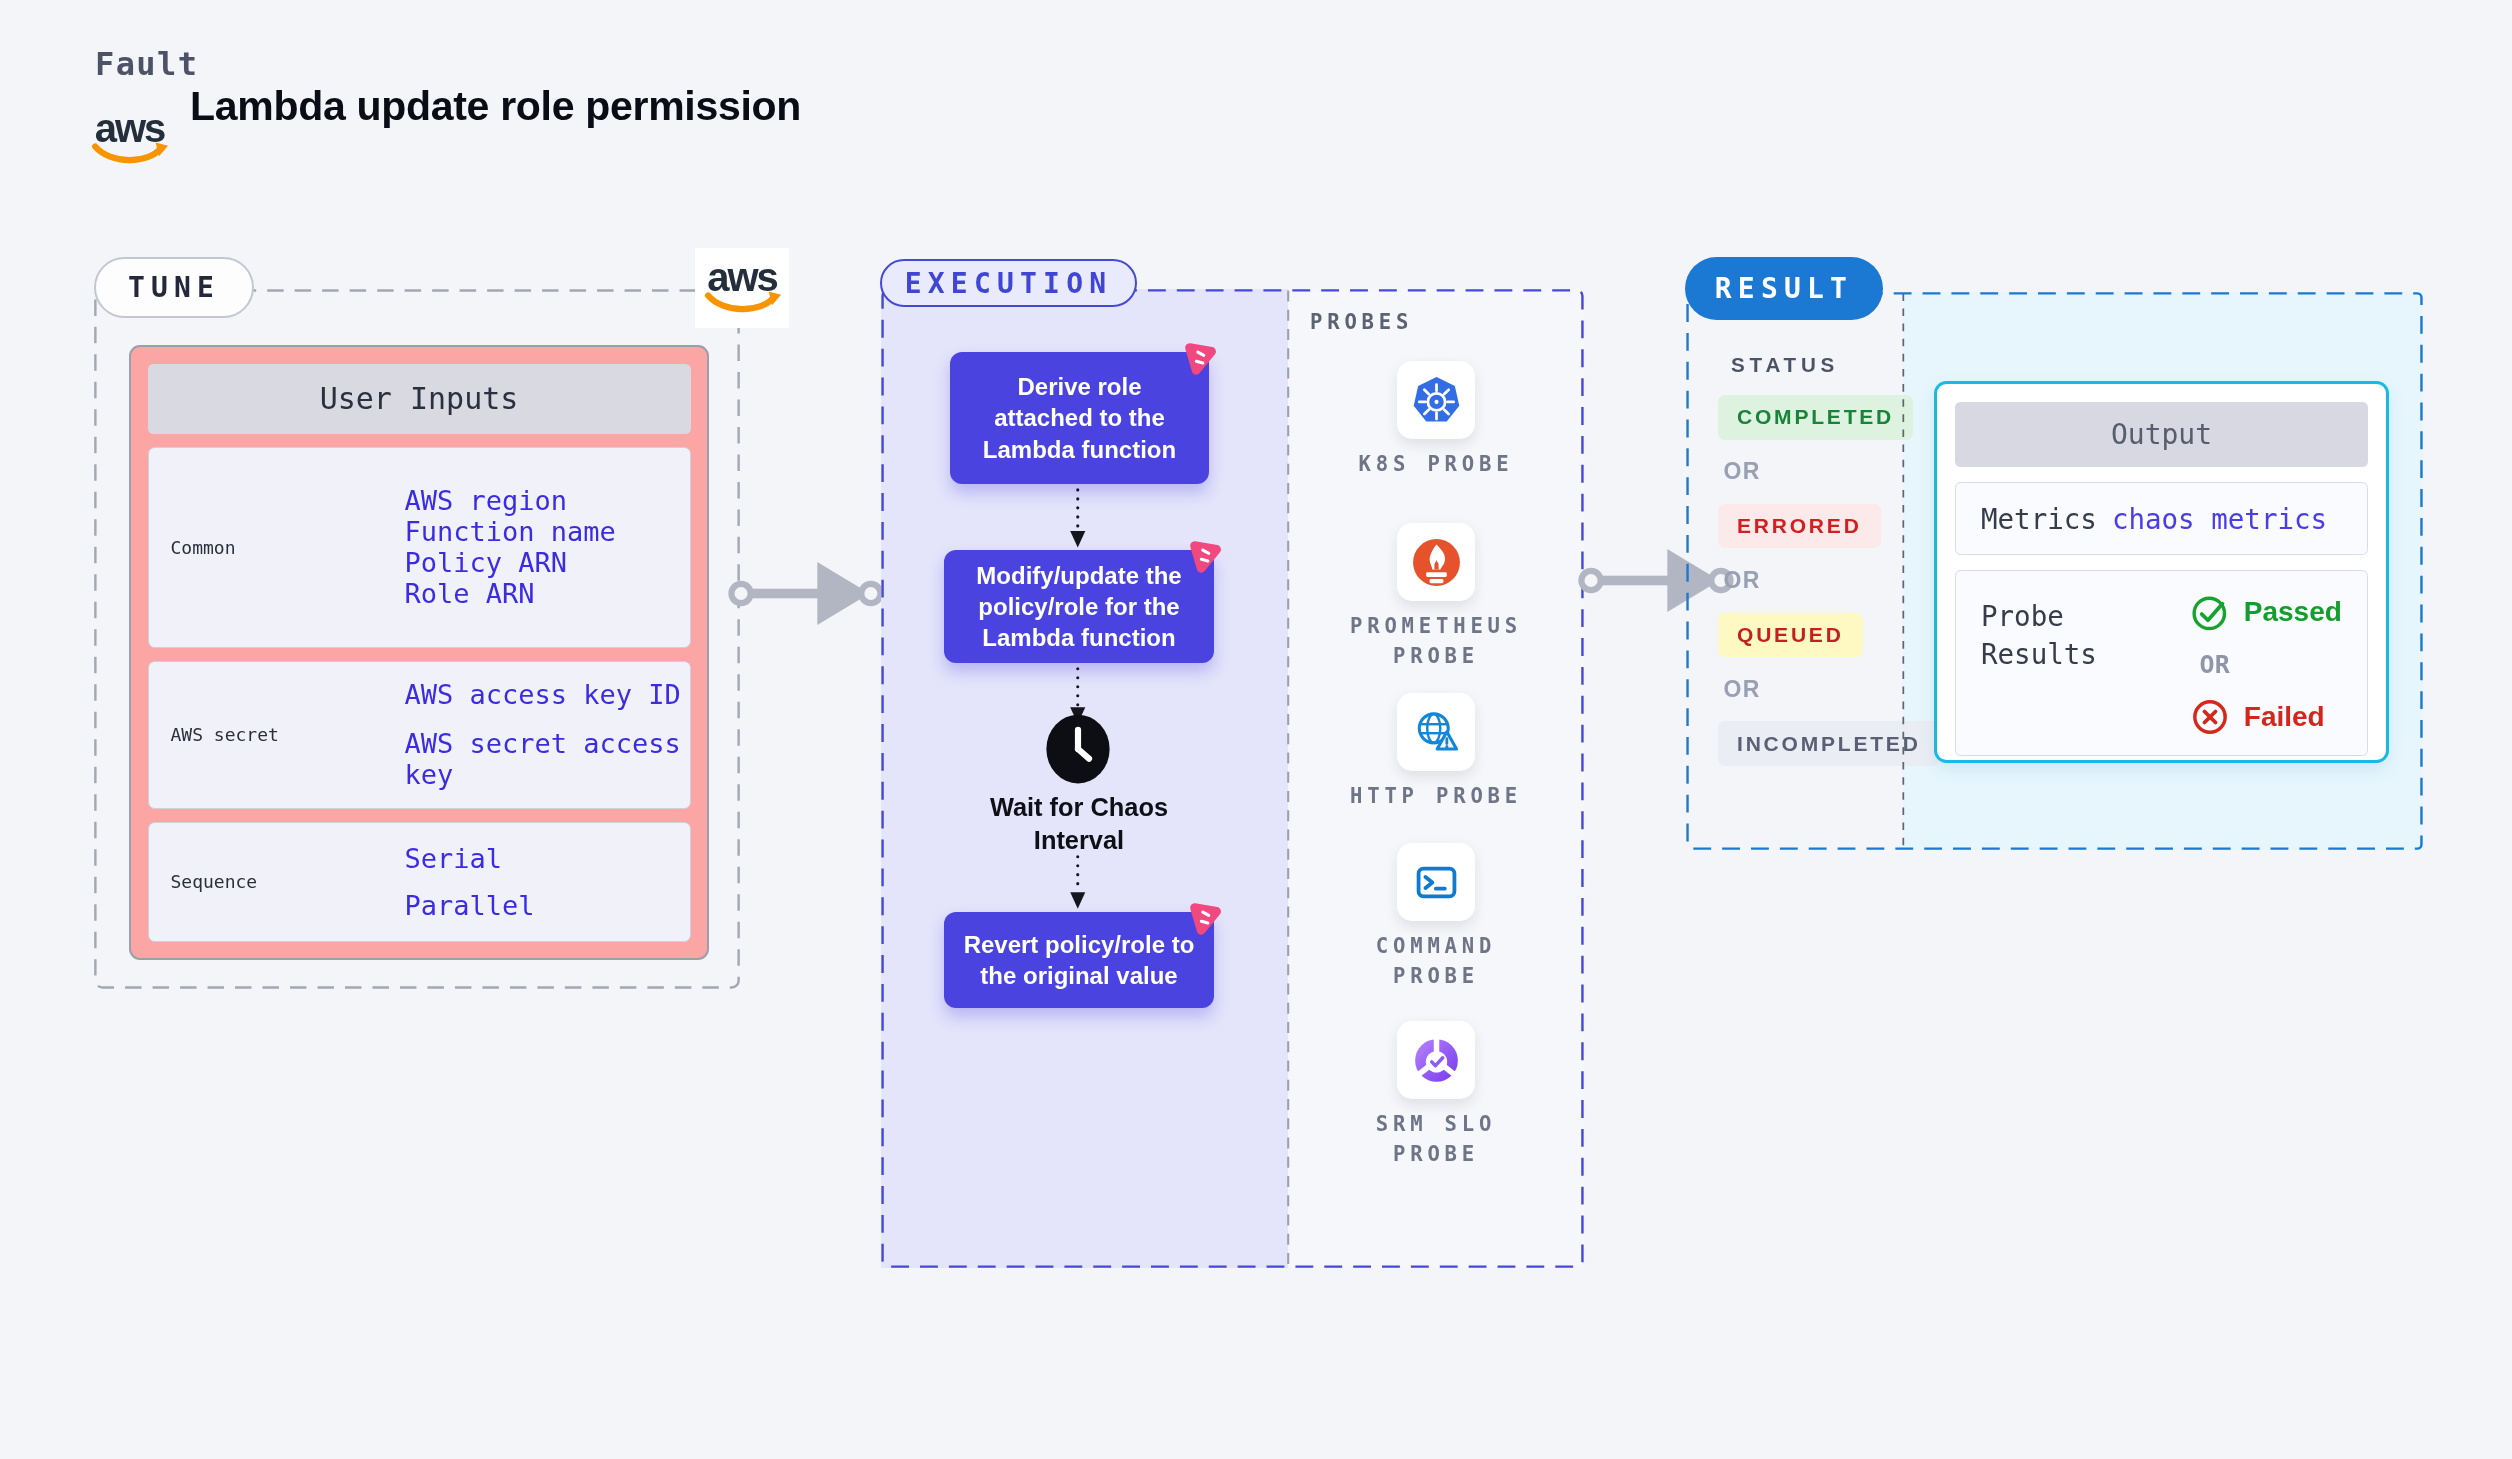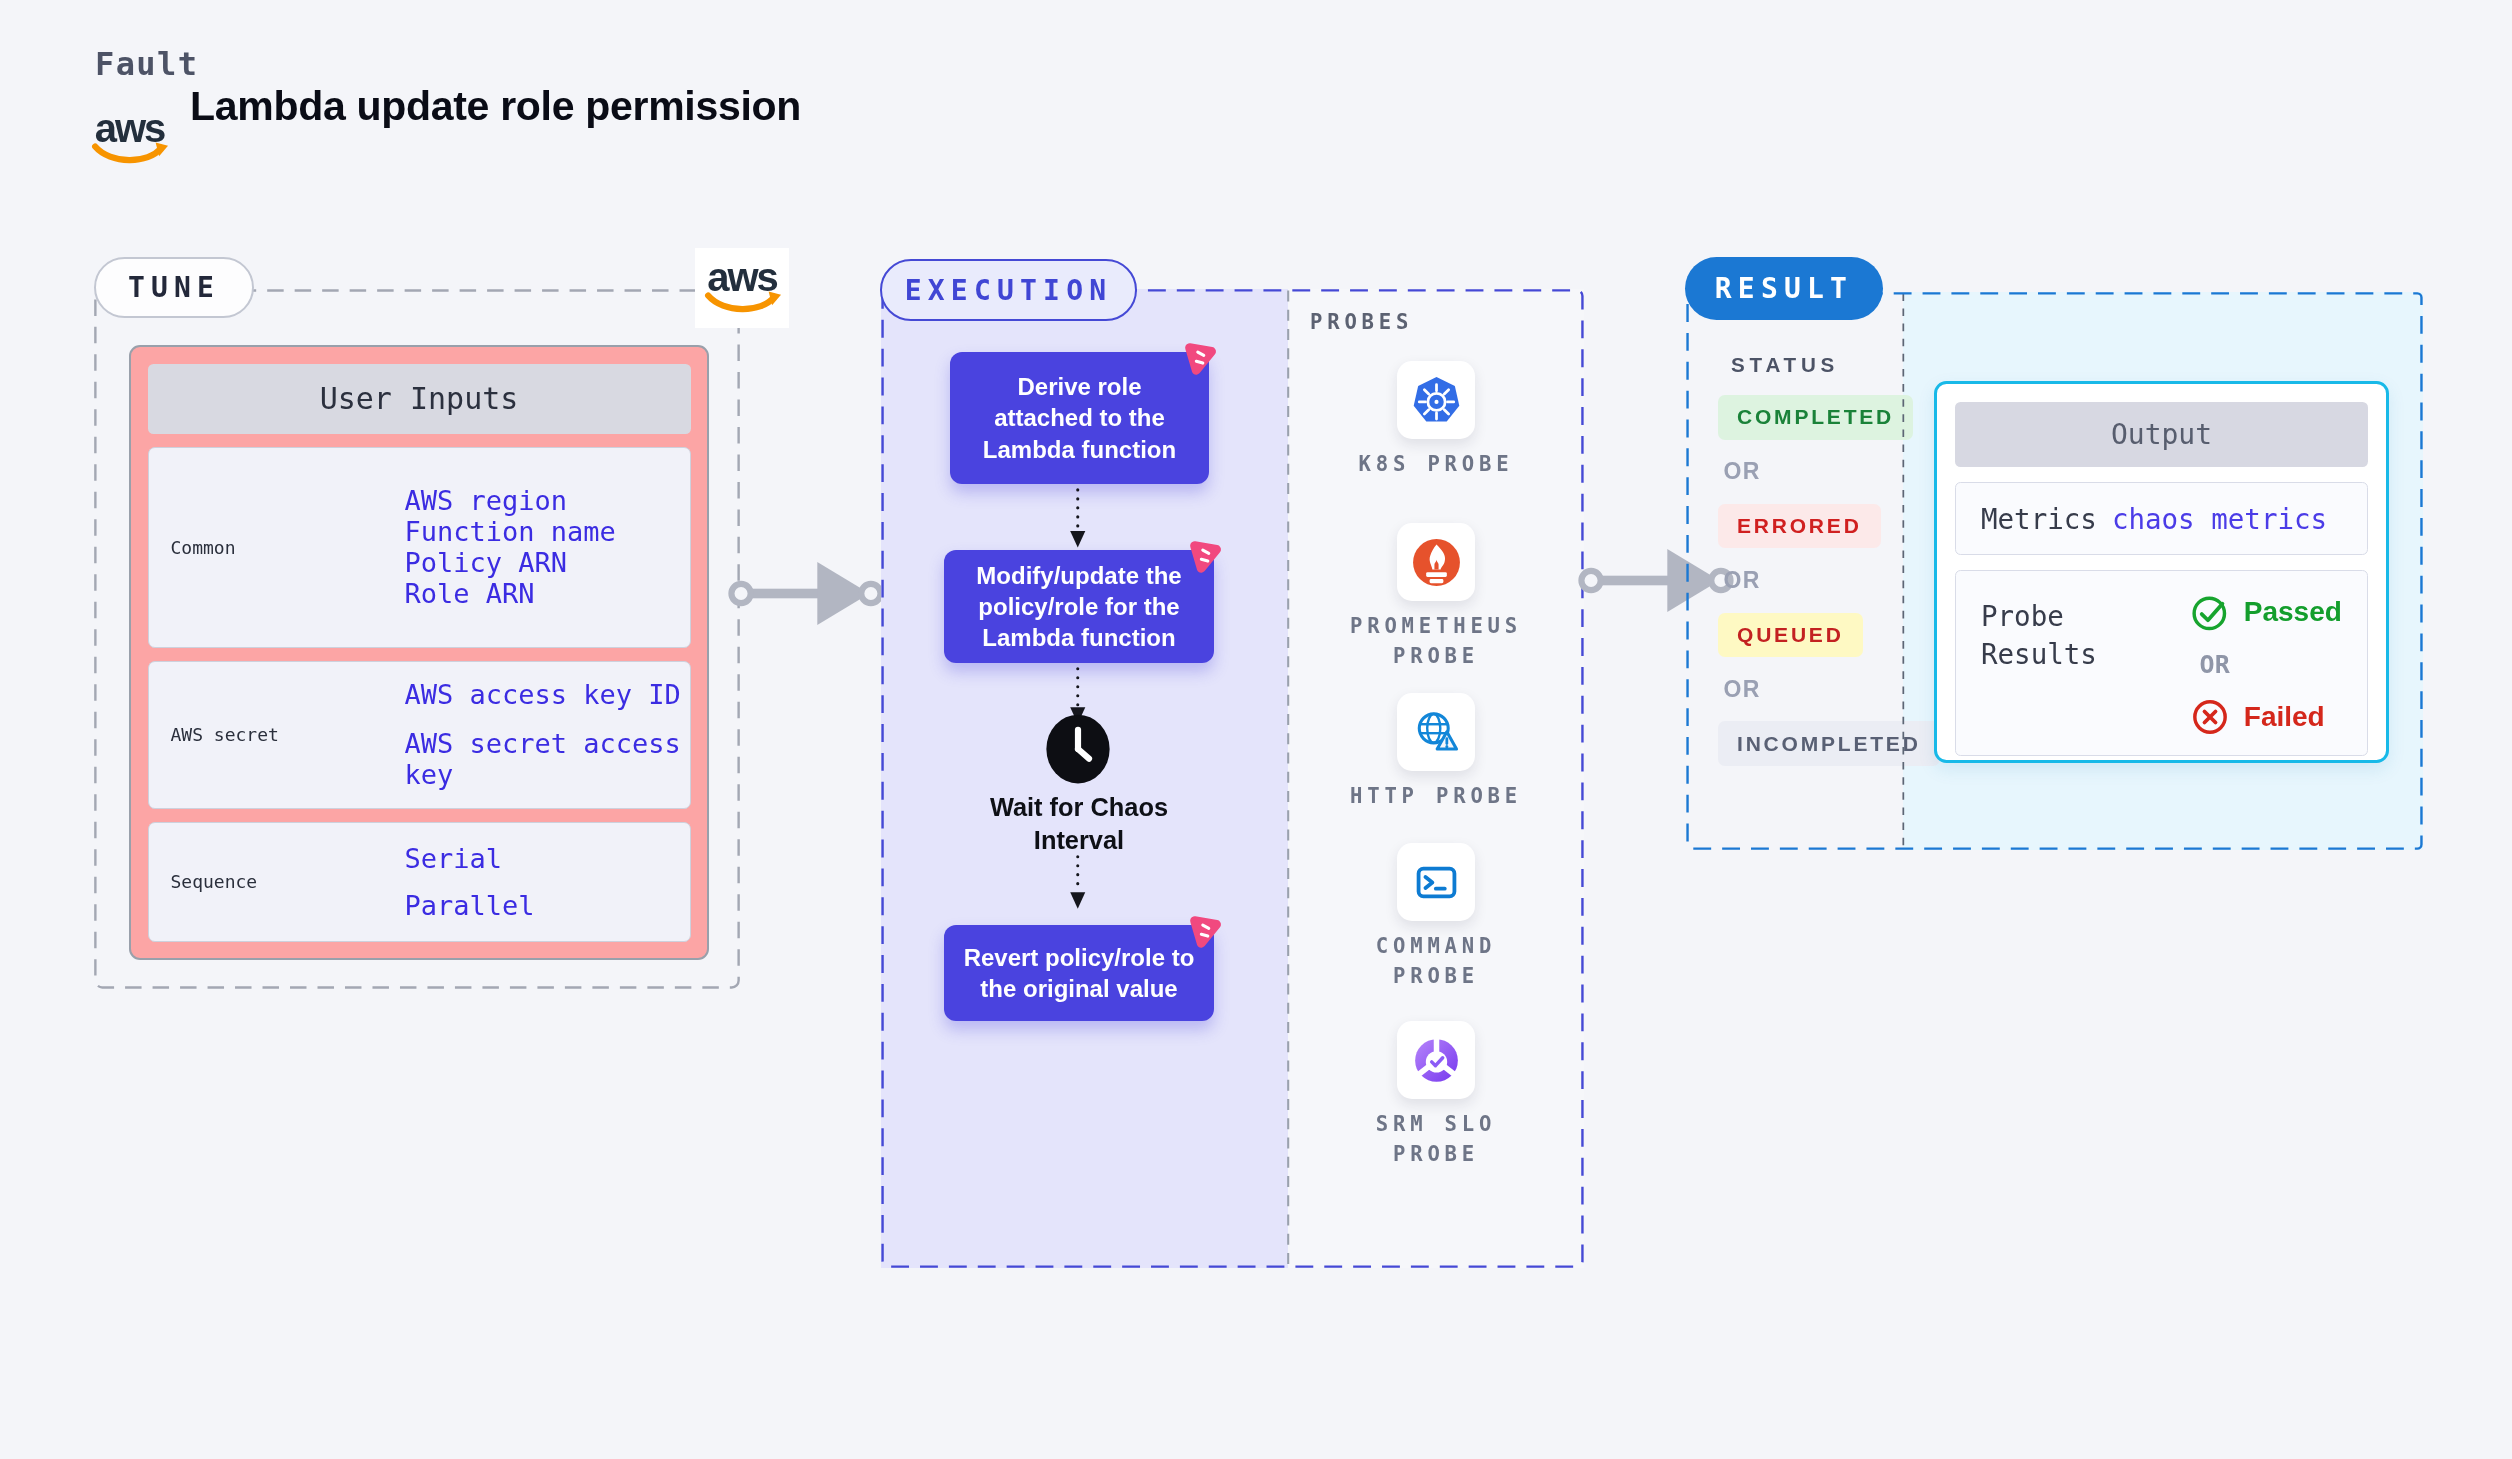--- a/index.html
+++ b/index.html
@@ -21,7 +21,7 @@
   .pill { position:absolute; z-index:5; display:flex; align-items:center; justify-content:center;
           font-family:"DejaVu Sans Mono",monospace; font-weight:bold; font-size:28px; letter-spacing:6.2px; border-radius:33px; }
   .tune-pill   { left:94px;  top:257px; width:160px;  height:61px; background:#fdfdfe; border:2.1px solid #c3c7d2; color:#23283a; }
-  .exec-pill   { left:880px; top:259px; width:257px;  height:62px; background:#e9ebfc; border:2.8px solid #4549d5; color:#4046d4; }
+  .exec-pill   { left:880px; top:259px; width:257px;  height:48px; background:#e9ebfc; border:2.8px solid #4549d5; color:#4046d4; }
   .result-pill { left:1685px; top:257px; width:198px;  height:63px; background:#1b78d3; border:none; color:#ffffff; }
 
   

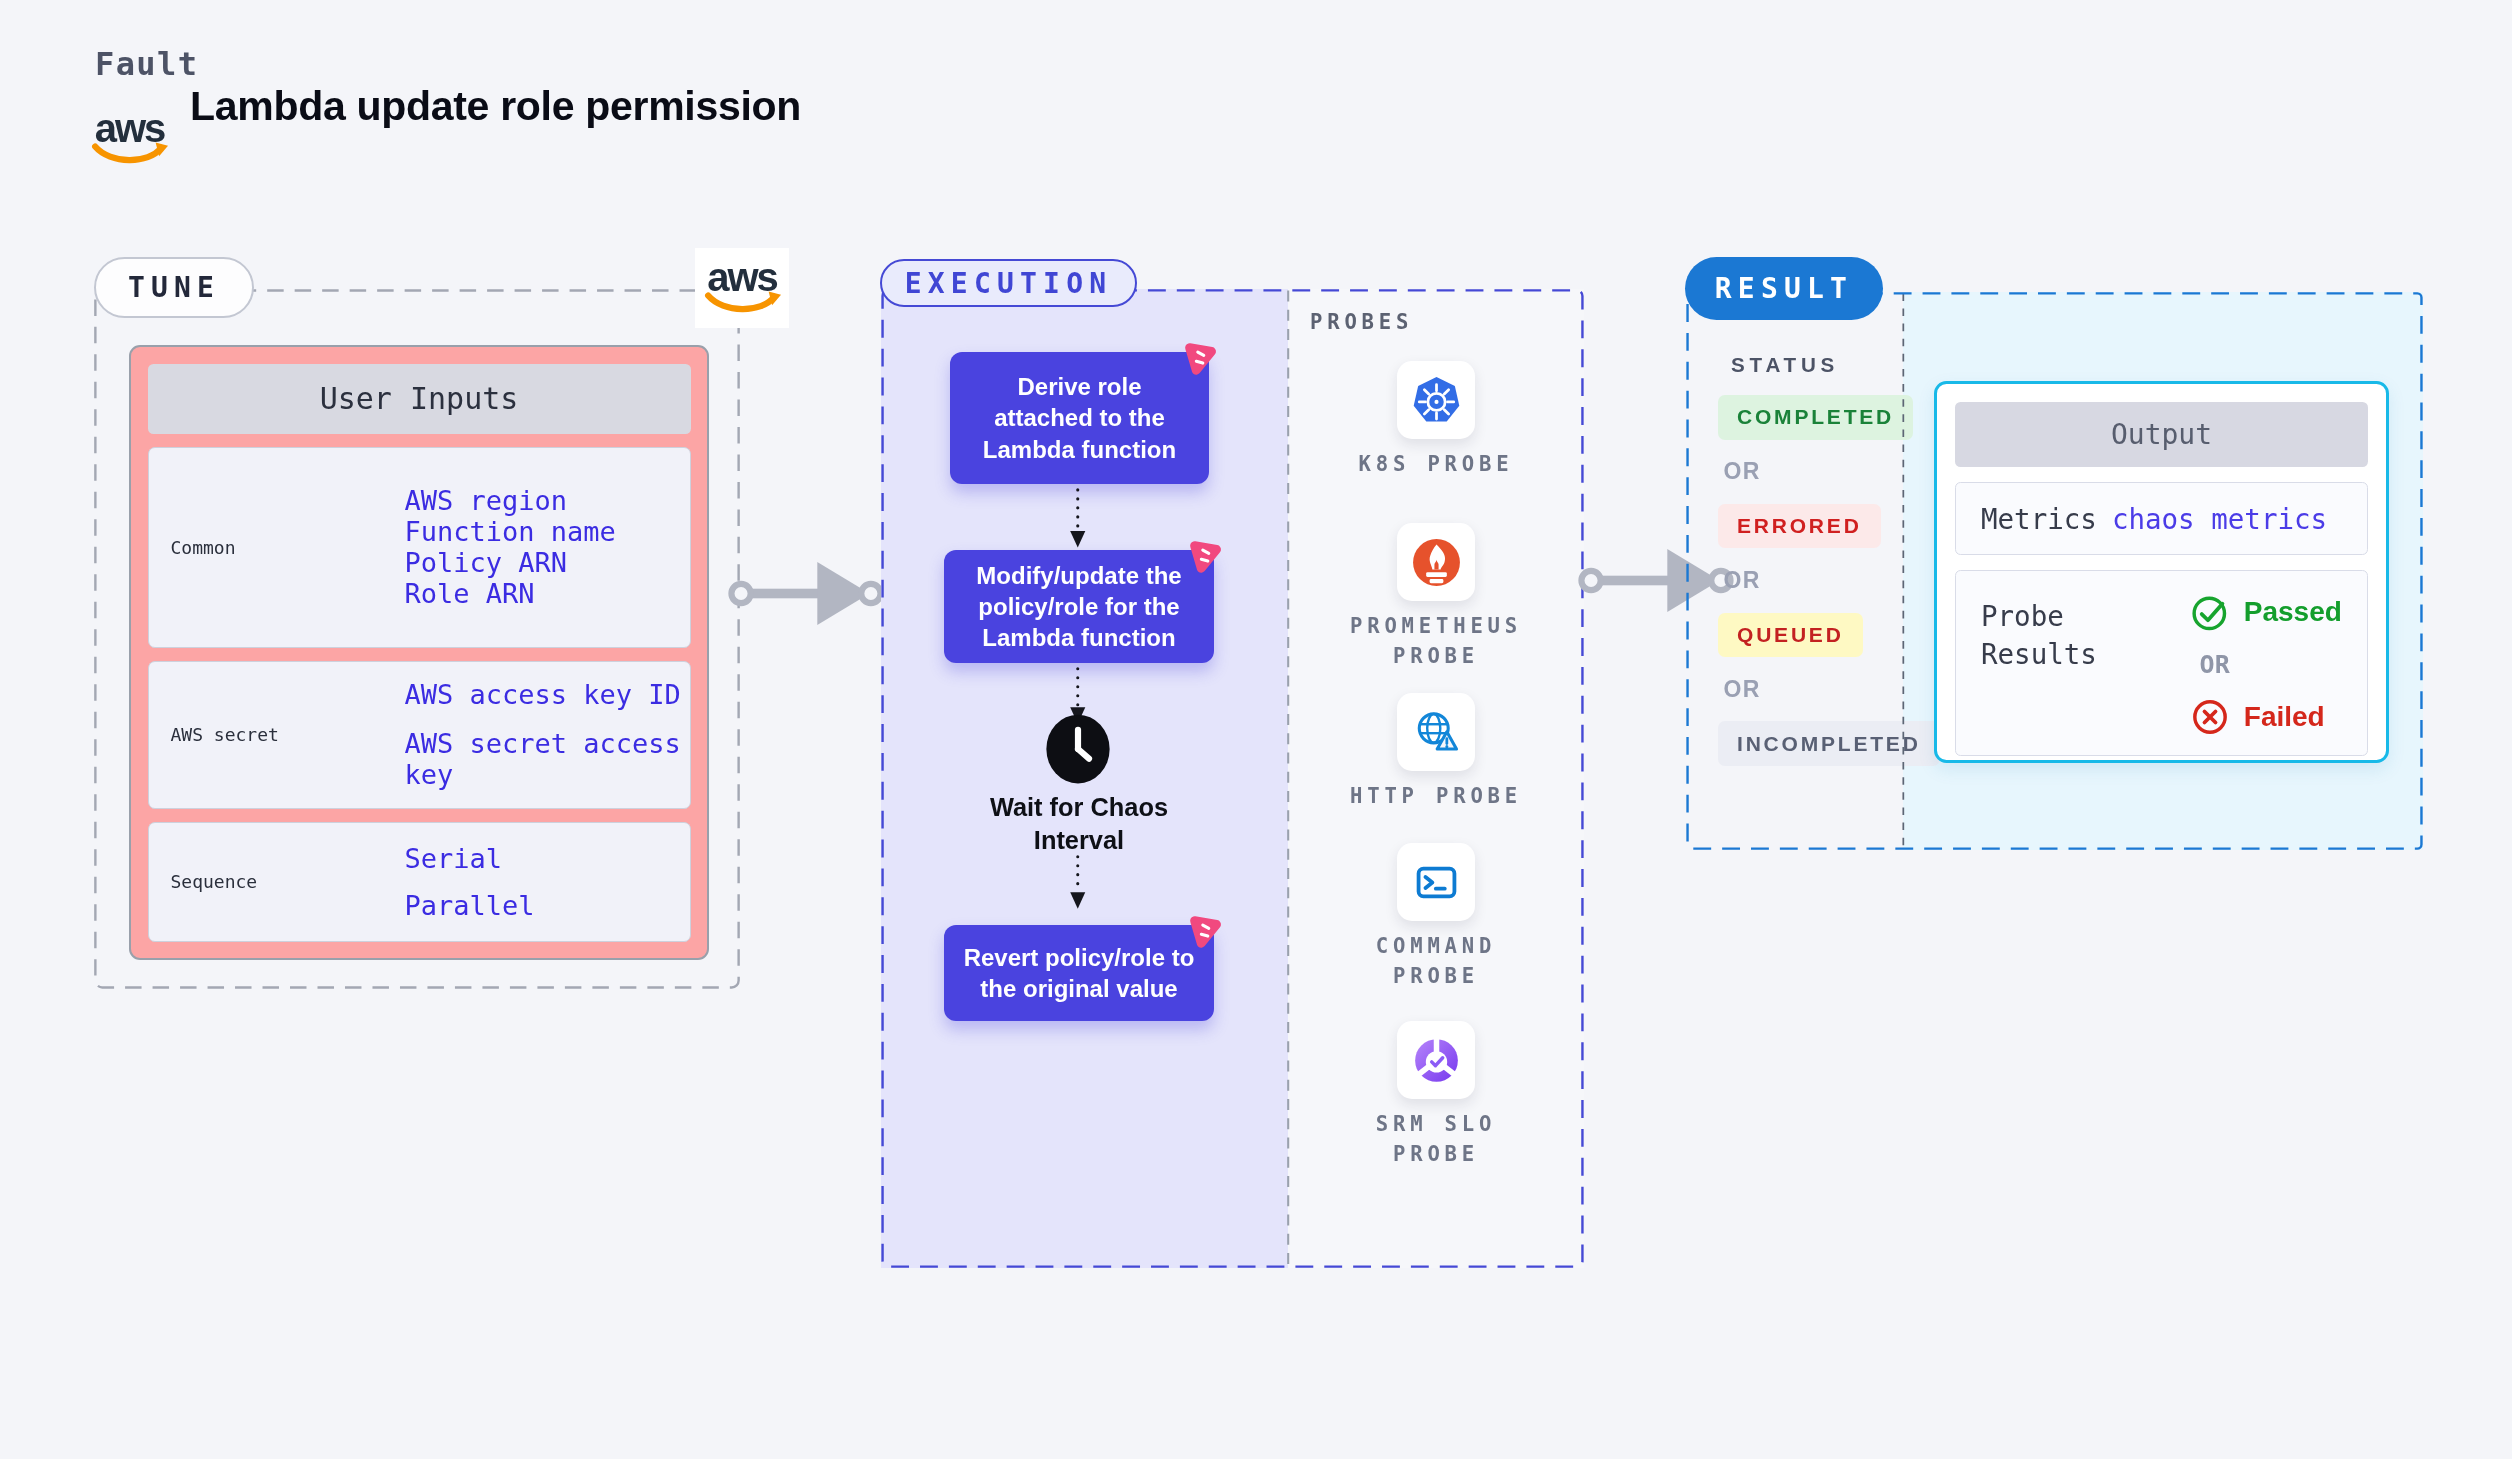--- a/index.html
+++ b/index.html
@@ -53,7 +53,7 @@
                box-shadow:0 8.3px 15px rgba(74,67,223,0.28); }
   .step1 { left:69px; top:63px;  width:259px; height:132px; }
   .step2 { left:63px;  top:261px; width:270px; height:113px; }
-  .step3 { left:63px;  top:636px; width:270px; height:96px; }
+  .step3 { left:63px;  top:623px; width:270px; height:96px; }
   .chaos-badge { position:absolute; right:-12.4px; top:-16.5px; transform:rotate(-8deg); }
 
   .wait-label { position:absolute; left:66px; top:502px; width:264px; text-align:center; font-weight:bold; font-size:25.4px; color:#0e1016; line-height:1.3; }

